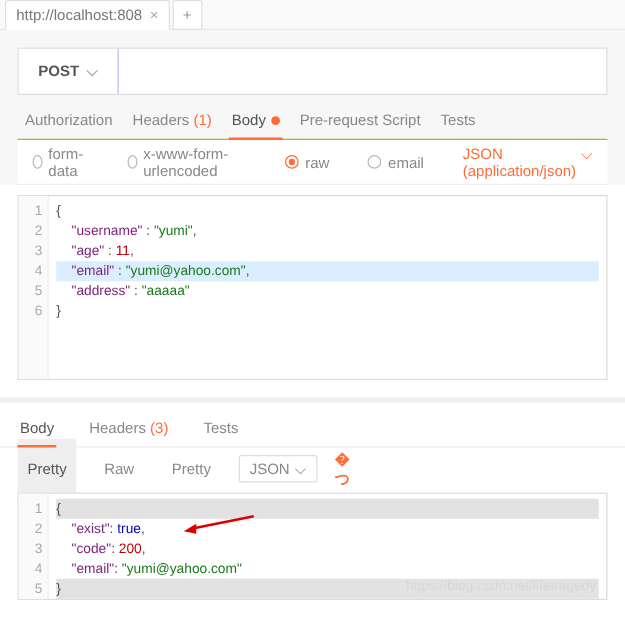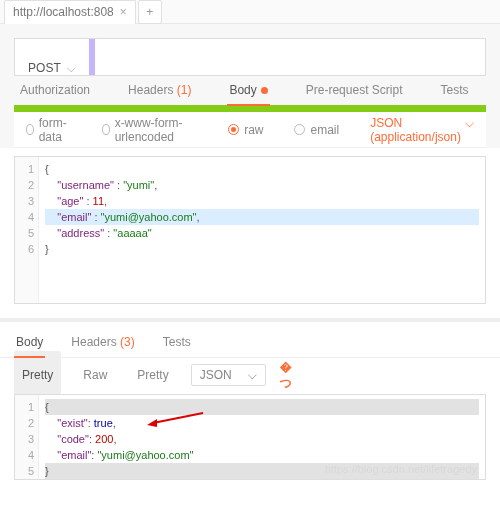--- a/index.html
+++ b/index.html
@@ -10,7 +10,7 @@
 .newtab{width:24px;height:24px;display:flex;align-items:center;justify-content:center;color:#999;border:1px solid #e0e0e0;border-radius:2px;background:#fff}
 .req{background:#f7f7f7;padding:14px 14px 0}
 .reqrow{display:flex;border:1px solid #ddd;background:#fff;height:38px}
-.method{width:80px;display:flex;align-items:flex-end;justify-content:center;border-right:6px solid #c4b5fd;font-weight:400;color:#555}
+.method{width:80px;display:flex;align-items:center;justify-content:center;border-right:1px solid #c4b5fd;font-weight:700;color:#555}
 .method span.c{margin-left:6px;color:#aaa}
 .url{flex:1;display:flex;align-items:center;padding:0 10px;color:#999}
 .subtabs{display:flex;height:36px;align-items:flex-end;gap:34px;padding:0 4px;border-bottom:7px solid #84cc16}

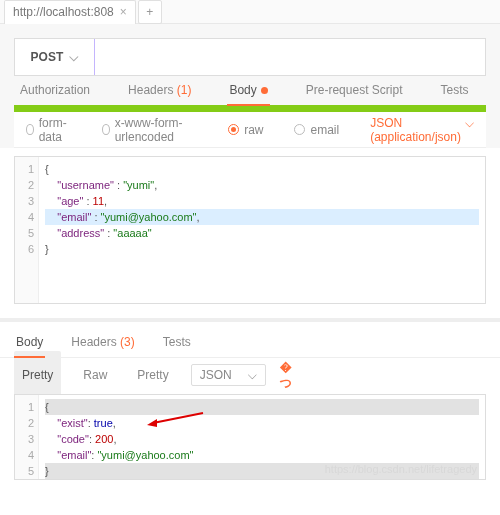--- a/index.html
+++ b/index.html
@@ -13,7 +13,7 @@
 .method{width:80px;display:flex;align-items:center;justify-content:center;border-right:1px solid #c4b5fd;font-weight:700;color:#555}
 .method span.c{margin-left:6px;color:#aaa}
 .url{flex:1;display:flex;align-items:center;padding:0 10px;color:#999}
-.subtabs{display:flex;height:36px;align-items:flex-end;gap:34px;padding:0 4px;border-bottom:7px solid #84cc16}
+.subtabs{display:flex;height:36px;align-items:flex-end;gap:12px;padding:0 4px;border-bottom:1px solid #84cc16}
 .subtab{padding:0 2px 8px;color:#888;cursor:pointer;position:relative}
 .subtab .cnt{color:#ff6c37}
 .subtab.active{color:#555}

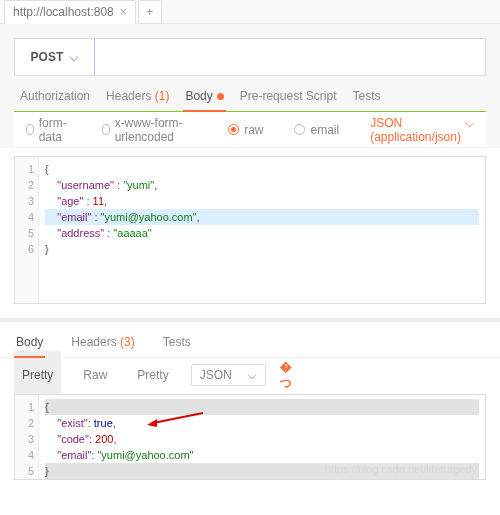--- a/index.html
+++ b/index.html
@@ -38,7 +38,7 @@
 .viewrow{display:flex;align-items:center;height:34px;padding:0 14px;gap:14px;color:#888}
 .vbtn{padding:17px 8px}
 .vbtn.active{background:#eee;border-radius:2px;color:#555}
-.dd{display:flex;align-items:center;gap:16px;padding:3px 8px;border:1px solid #ddd;border-radius:2px}
+.dd{display:flex;align-items:center;gap:4px;padding:3px 8px;border:1px solid #ddd;border-radius:2px}
 .wrap{width:22px;height:22px;display:flex;align-items:center;justify-content:center;color:#ff6c37;font-weight:bold}
 .editor2{margin:2px 14px 6px;height:86px;border:1px solid #ddd;display:flex;font-family:Consolas,Menlo,monospace;font-size:11px;background:#fff;position:relative}
 .arrow{position:absolute;left:130px;top:14px;width:60px;height:20px;pointer-events:none}

